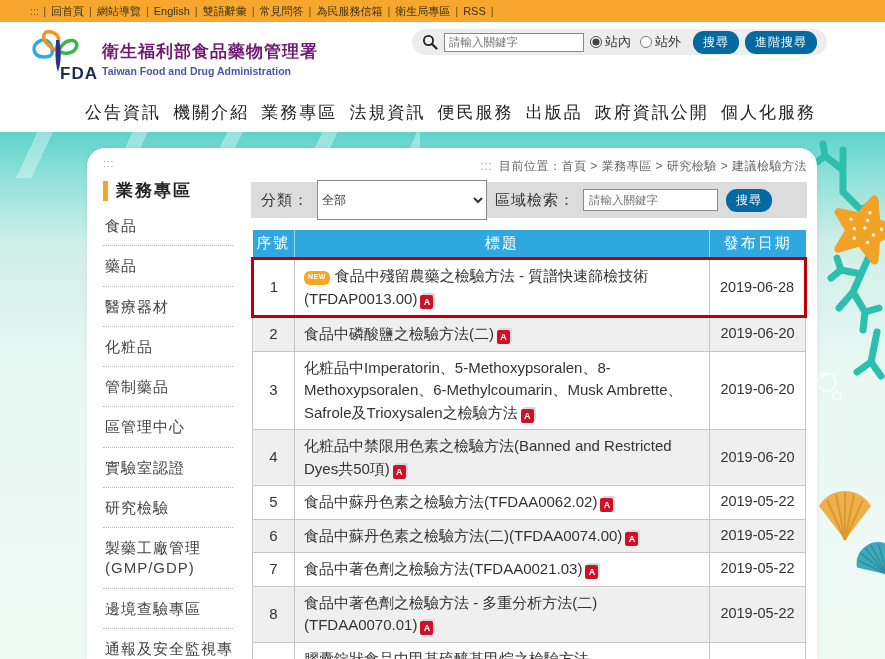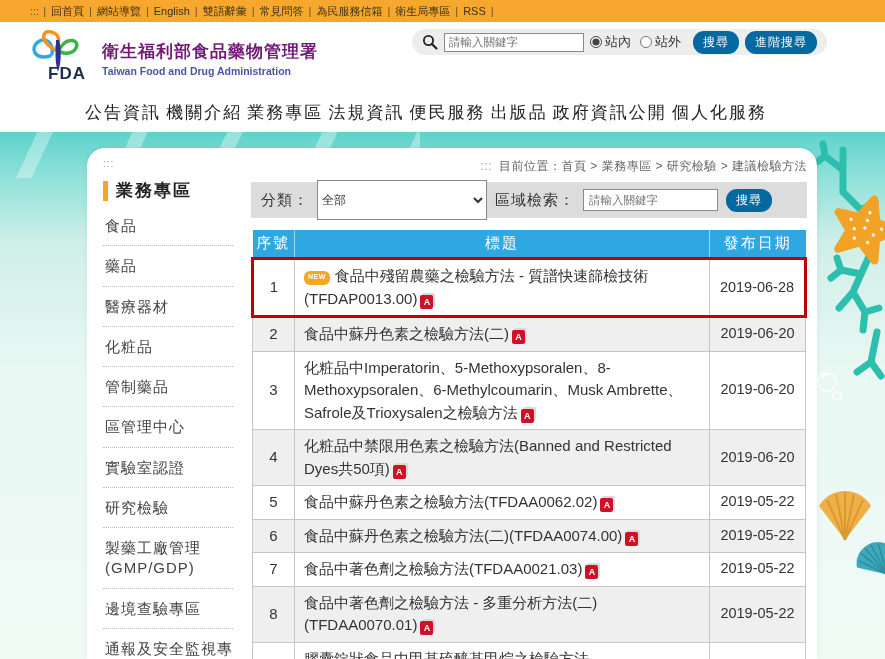--- a/index.html
+++ b/index.html
@@ -18,7 +18,7 @@
   .header { position:relative; height:71px; background:#fff; }
   .logo { position:absolute; left:28px; top:8px; display:flex; align-items:center; cursor:pointer; }
   .logo-mark { position:relative; width:66px; height:56px; }
-  .logo-fda { position:absolute; left:20px; top:34px; font-size:17px; font-weight:bold; color:#1d2d50; letter-spacing:1px; }
+  .logo-fda { position:absolute; left:32px; top:34px; font-size:17px; font-weight:bold; color:#1d2d50; letter-spacing:1px; }
   .logo-text { margin-left:8px; }
   .logo-zh { font-size:17px; font-weight:bold; color:#701a75; letter-spacing:1px; }
   .logo-en { font-size:10.5px; font-weight:bold; color:#4B55A5; margin-top:2px; }

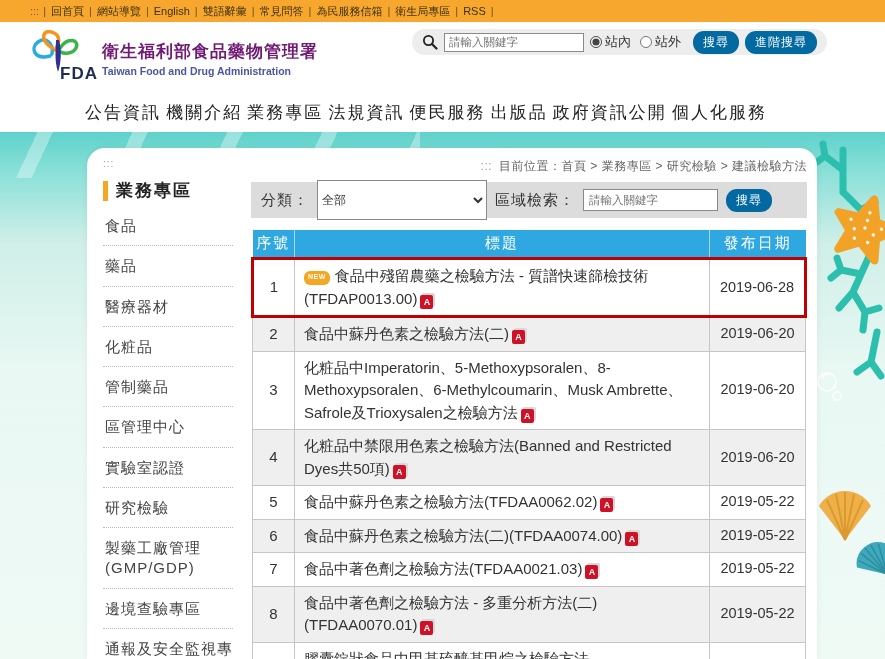--- a/index.html
+++ b/index.html
@@ -38,7 +38,7 @@
 
   
   .mainnav { height:39px; background:#fff; display:flex; align-items:center;
-             justify-content:space-between; padding:0 118px 0 85px; }
+             justify-content:space-between; padding:0 69px 0 85px; }
   .mainnav a { font-size:17px; color:#222; text-decoration:none; letter-spacing:2px; white-space:nowrap; }
 
   

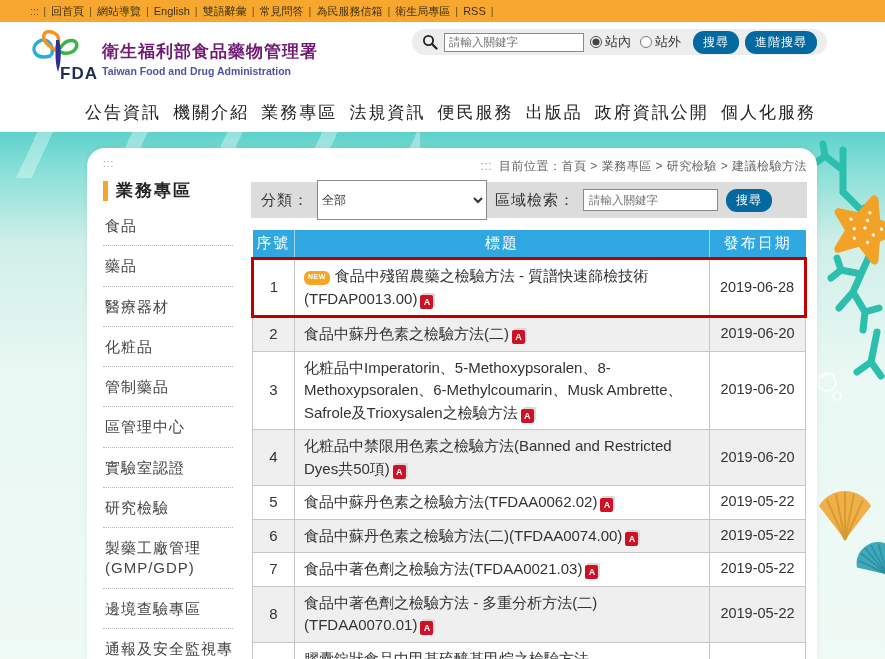--- a/index.html
+++ b/index.html
@@ -259,7 +259,7 @@
               </tr>
               <tr class="even">
                 <td class="no">2</td>
-                <td><a class="row-title">食品中蘇丹色素之檢驗方法(二)</a><span class="pdf-ico">A</span></td>
+                <td><a class="row-title">食品中磷酸鹽之檢驗方法(二)</a><span class="pdf-ico">A</span></td>
                 <td class="date">2019-06-20</td>
               </tr>
               <tr class="odd">

